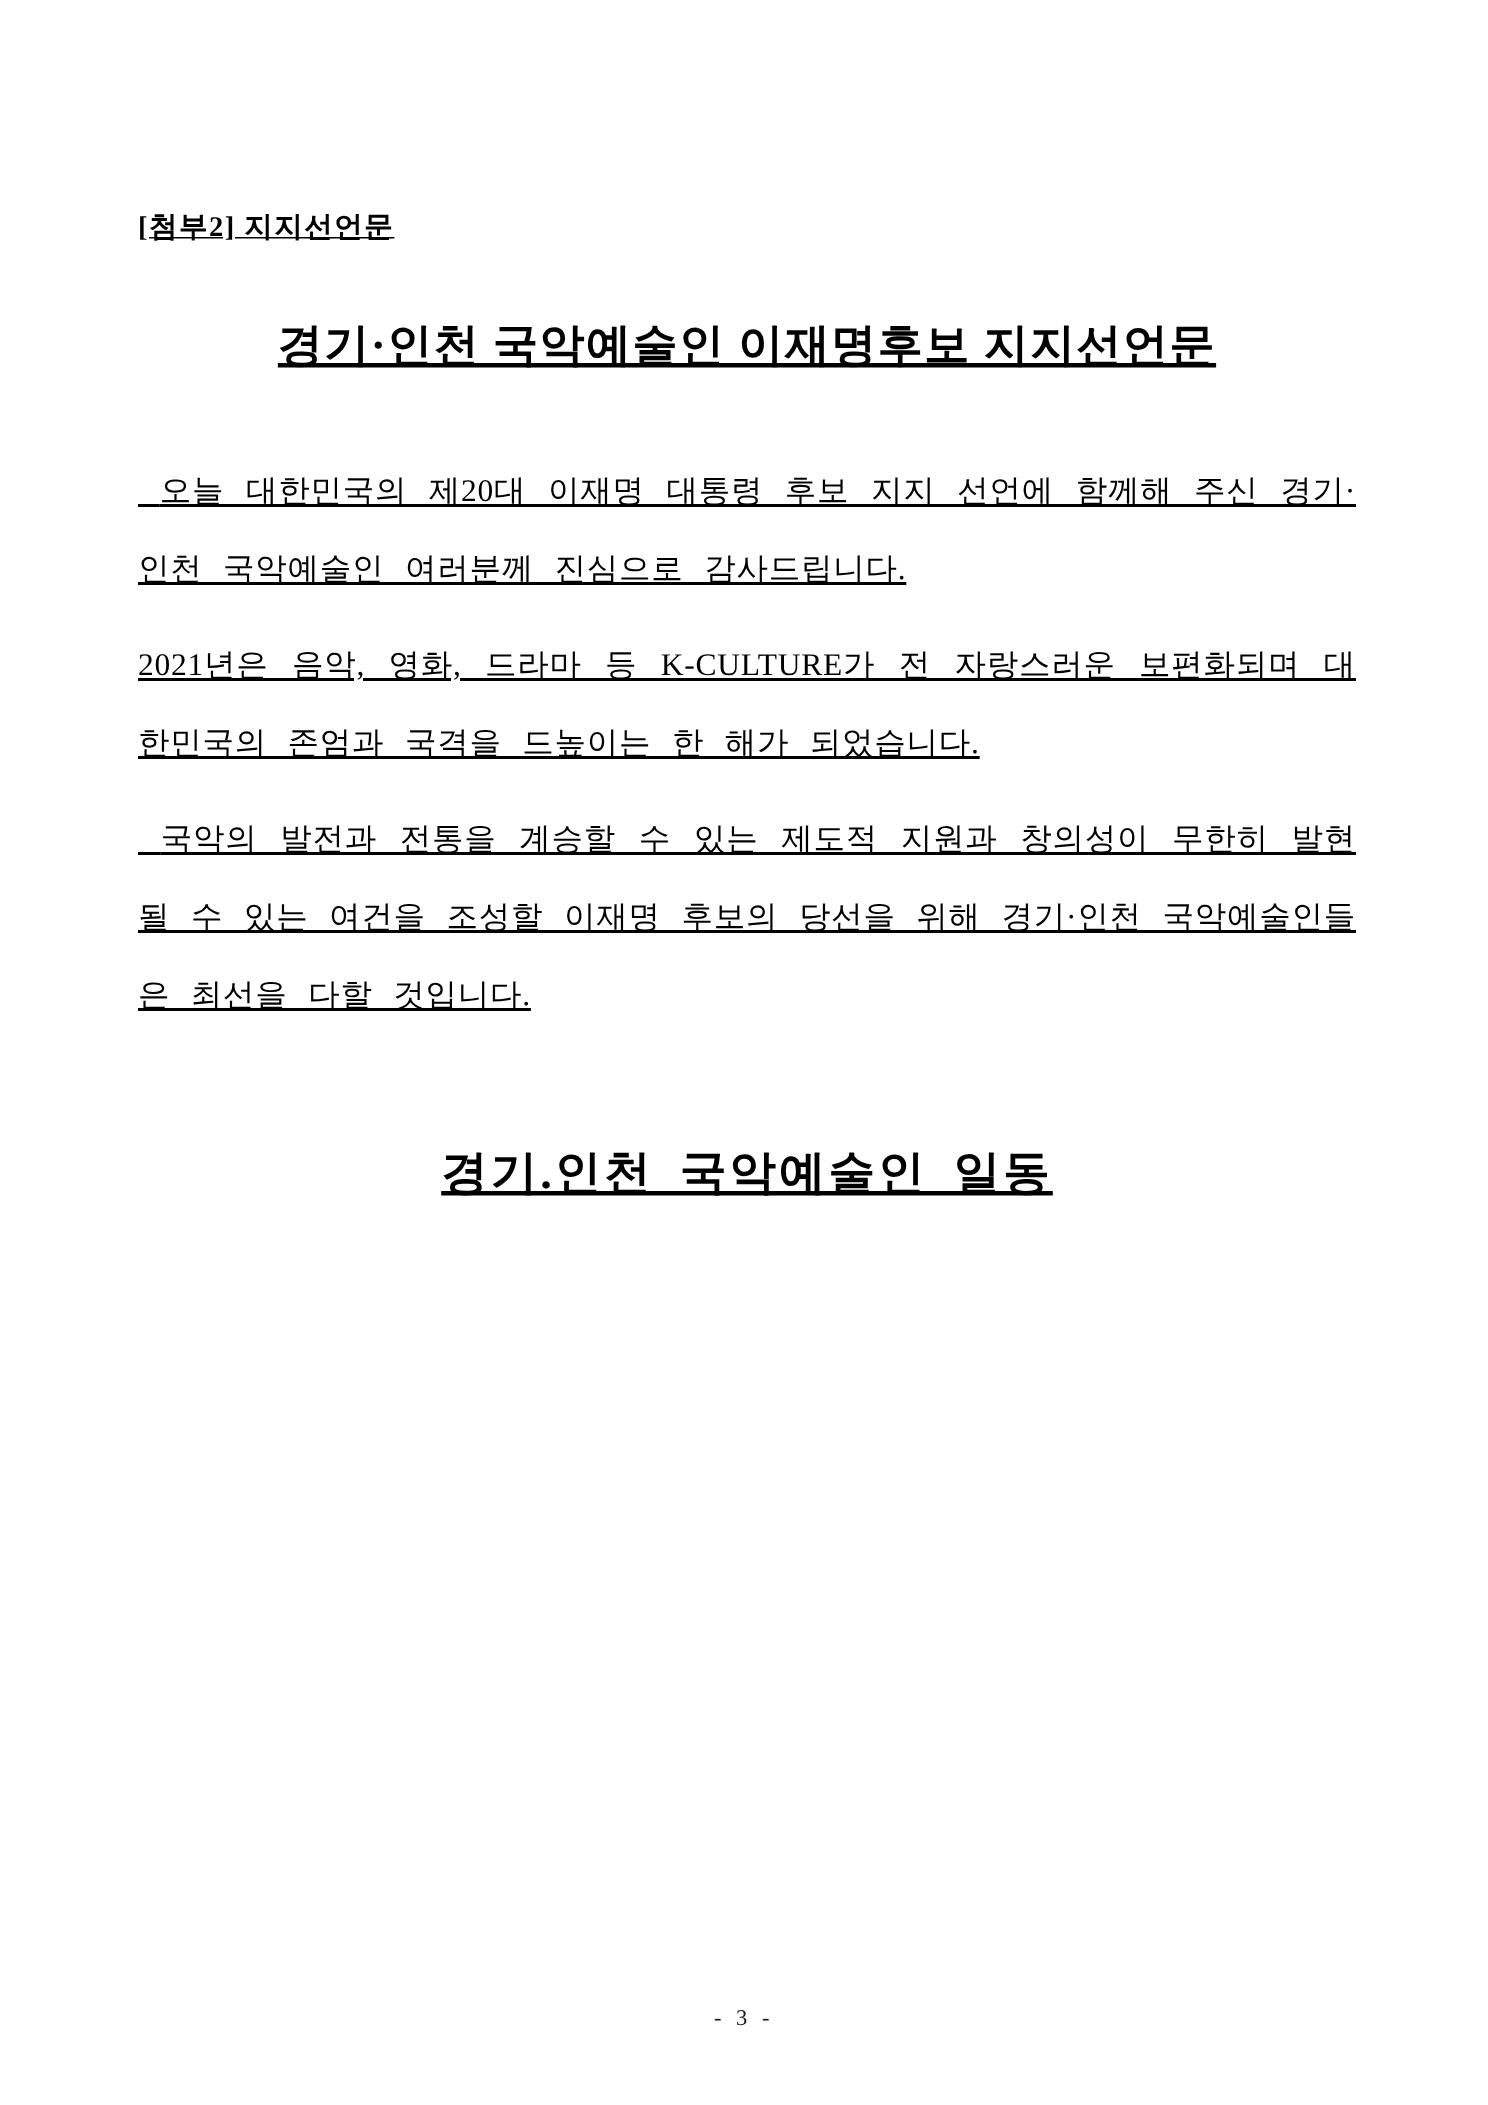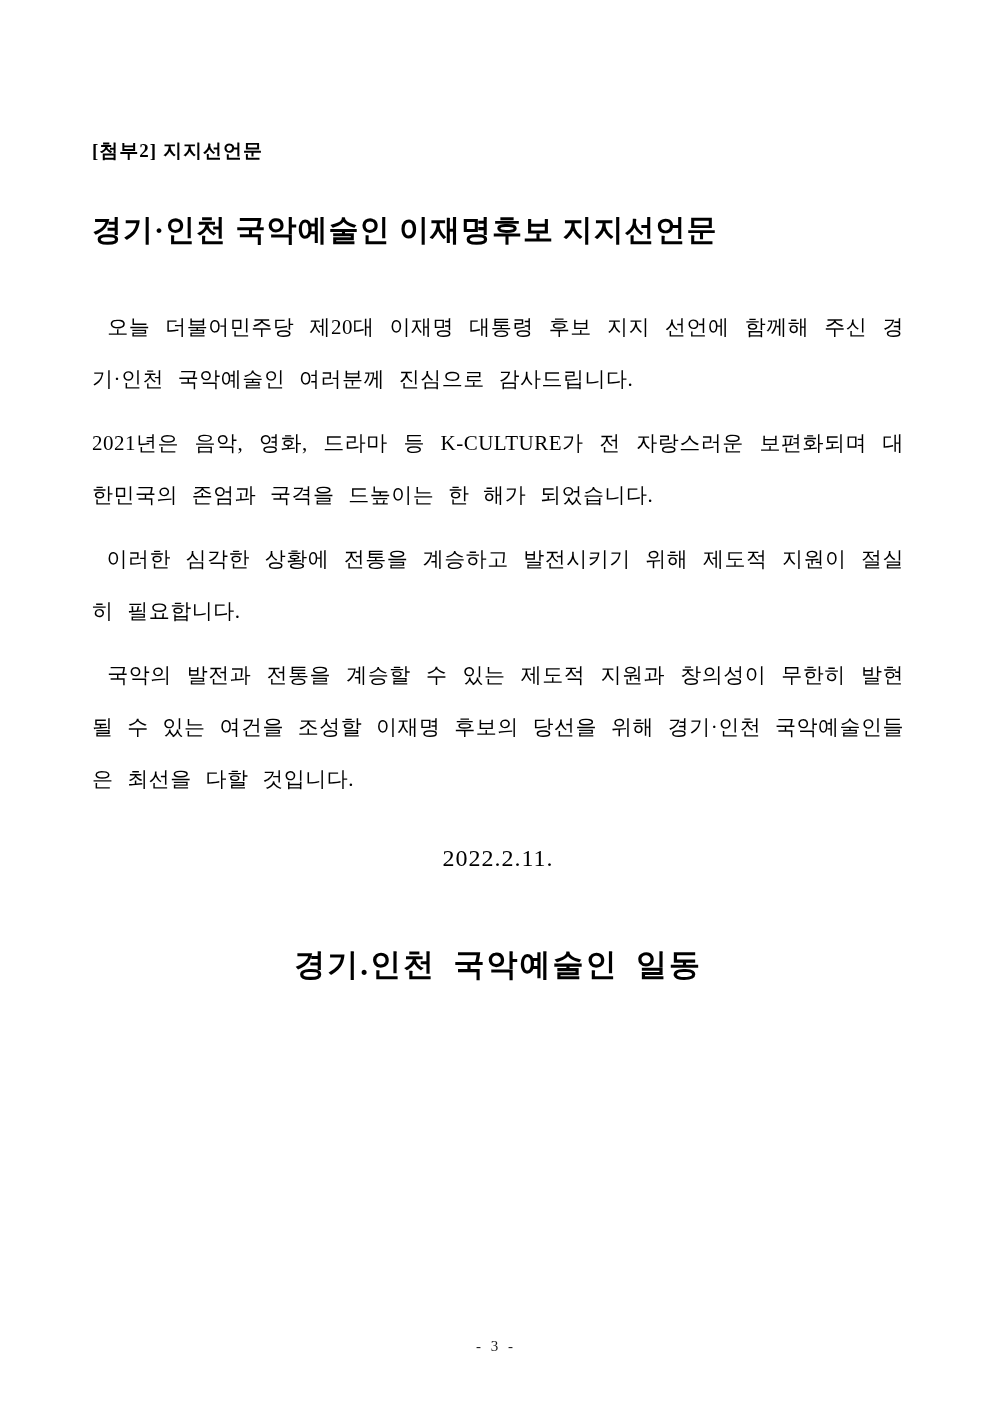--- a/index.html
+++ b/index.html
@@ -18,6 +18,7 @@
     box-sizing: border-box;
     padding: 138px 88px 0 92px;
     overflow: hidden;
+    text-decoration: underline;
   }
   .attachment-label {
     font-size: 19px;

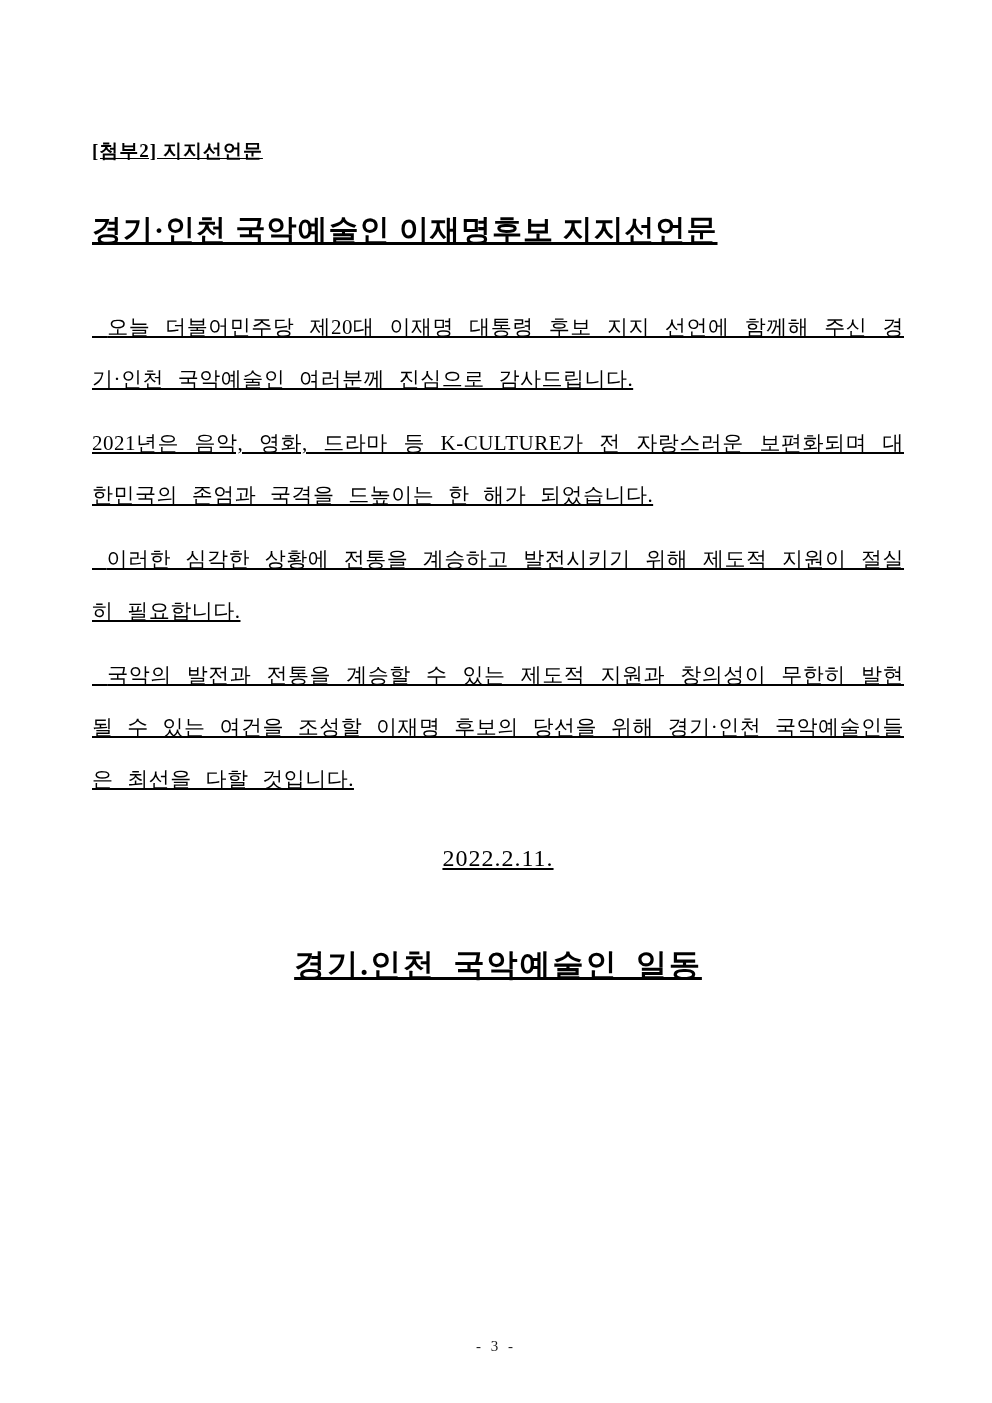--- a/index.html
+++ b/index.html
@@ -28,6 +28,7 @@
   }
   .doc-title {
     margin-top: 46px;
+    text-align: center;
     font-size: 30px;
     font-weight: bold;
     letter-spacing: 1px;

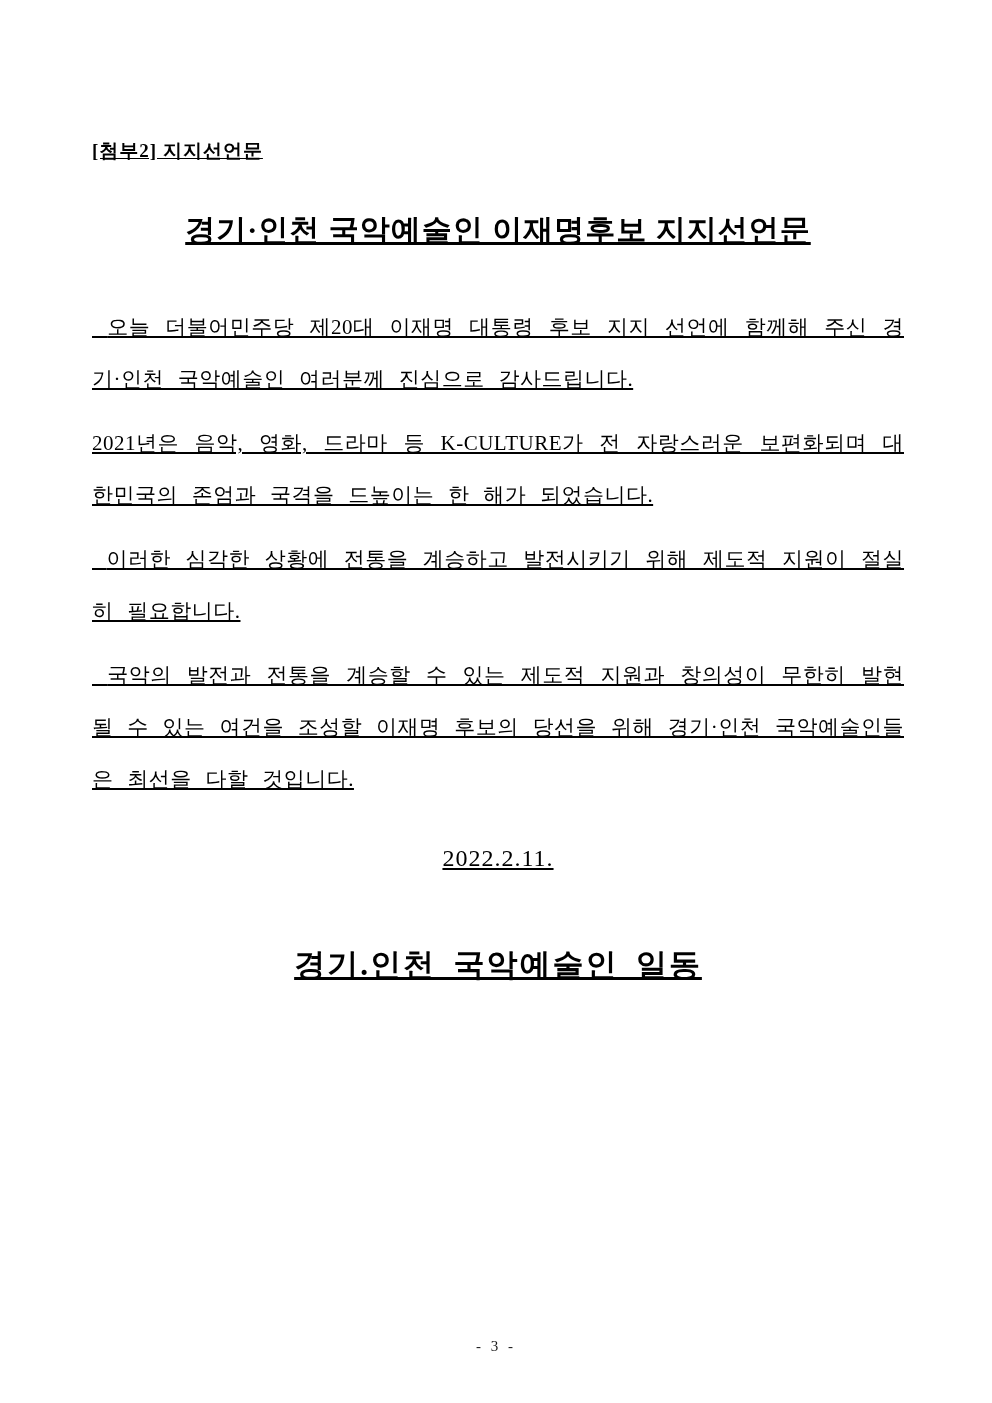--- a/index.html
+++ b/index.html
@@ -81,7 +81,7 @@
   <h1 class="doc-title">경기·인천 국악예술인 이재명후보 지지선언문</h1>
 
   <div class="body-text">
-    <p> 오늘 더불어민주당 제20대 이재명 대통령 후보 지지 선언에 함께해 주신 경기·인천 국악예술인 여러분께 진심으로 감사드립니다.</p>
+    <p> 오늘 대한민국의 제20대 이재명 대통령 후보 지지 선언에 함께해 주신 경기·인천 국악예술인 여러분께 진심으로 감사드립니다.</p>
     <p>2021년은 음악, 영화, 드라마 등 K-CULTURE가 전 자랑스러운 보편화되며 대한민국의 존엄과 국격을 드높이는 한 해가 되었습니다.</p>
     <p> 이러한 심각한 상황에 전통을 계승하고 발전시키기 위해 제도적 지원이 절실히 필요합니다.</p>
     <p> 국악의 발전과 전통을 계승할 수 있는 제도적 지원과 창의성이 무한히 발현될 수 있는 여건을 조성할 이재명 후보의 당선을 위해 경기·인천 국악예술인들은 최선을 다할 것입니다.</p>

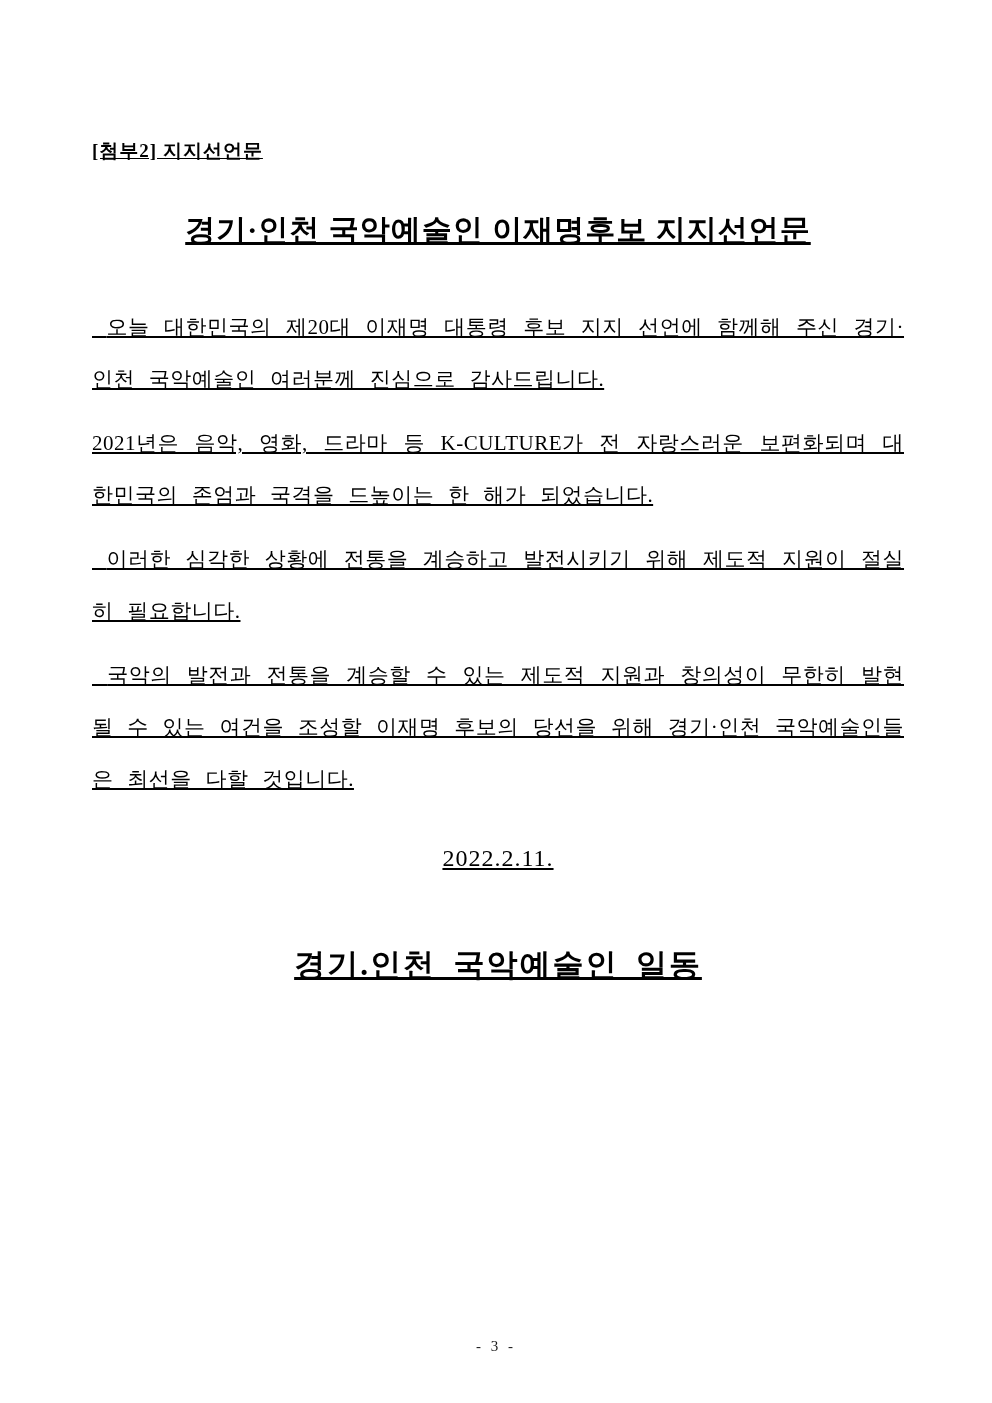--- a/index.html
+++ b/index.html
@@ -83,7 +83,6 @@
   <div class="body-text">
     <p> 오늘 대한민국의 제20대 이재명 대통령 후보 지지 선언에 함께해 주신 경기·인천 국악예술인 여러분께 진심으로 감사드립니다.</p>
     <p>2021년은 음악, 영화, 드라마 등 K-CULTURE가 전 자랑스러운 보편화되며 대한민국의 존엄과 국격을 드높이는 한 해가 되었습니다.</p>
-    <p> 이러한 심각한 상황에 전통을 계승하고 발전시키기 위해 제도적 지원이 절실히 필요합니다.</p>
     <p> 국악의 발전과 전통을 계승할 수 있는 제도적 지원과 창의성이 무한히 발현될 수 있는 여건을 조성할 이재명 후보의 당선을 위해 경기·인천 국악예술인들은 최선을 다할 것입니다.</p>
   </div>
 

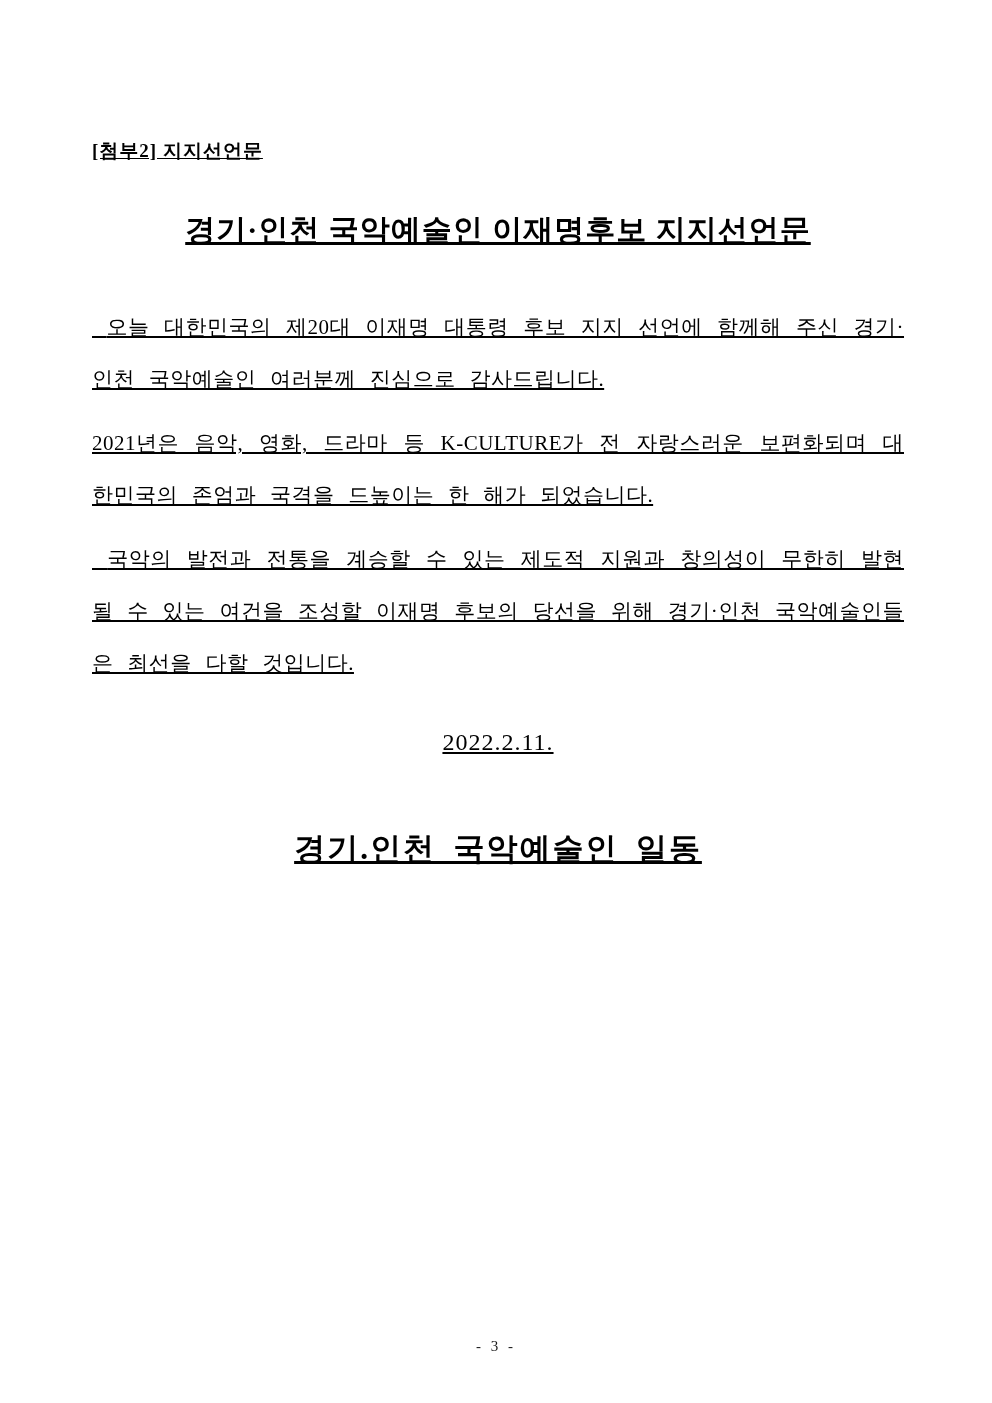--- a/index.html
+++ b/index.html
@@ -86,7 +86,6 @@
     <p> 국악의 발전과 전통을 계승할 수 있는 제도적 지원과 창의성이 무한히 발현될 수 있는 여건을 조성할 이재명 후보의 당선을 위해 경기·인천 국악예술인들은 최선을 다할 것입니다.</p>
   </div>
 
-  <div class="doc-date">2022.2.11.</div>
 
   <div class="doc-signature">경기.인천 국악예술인 일동</div>
 

